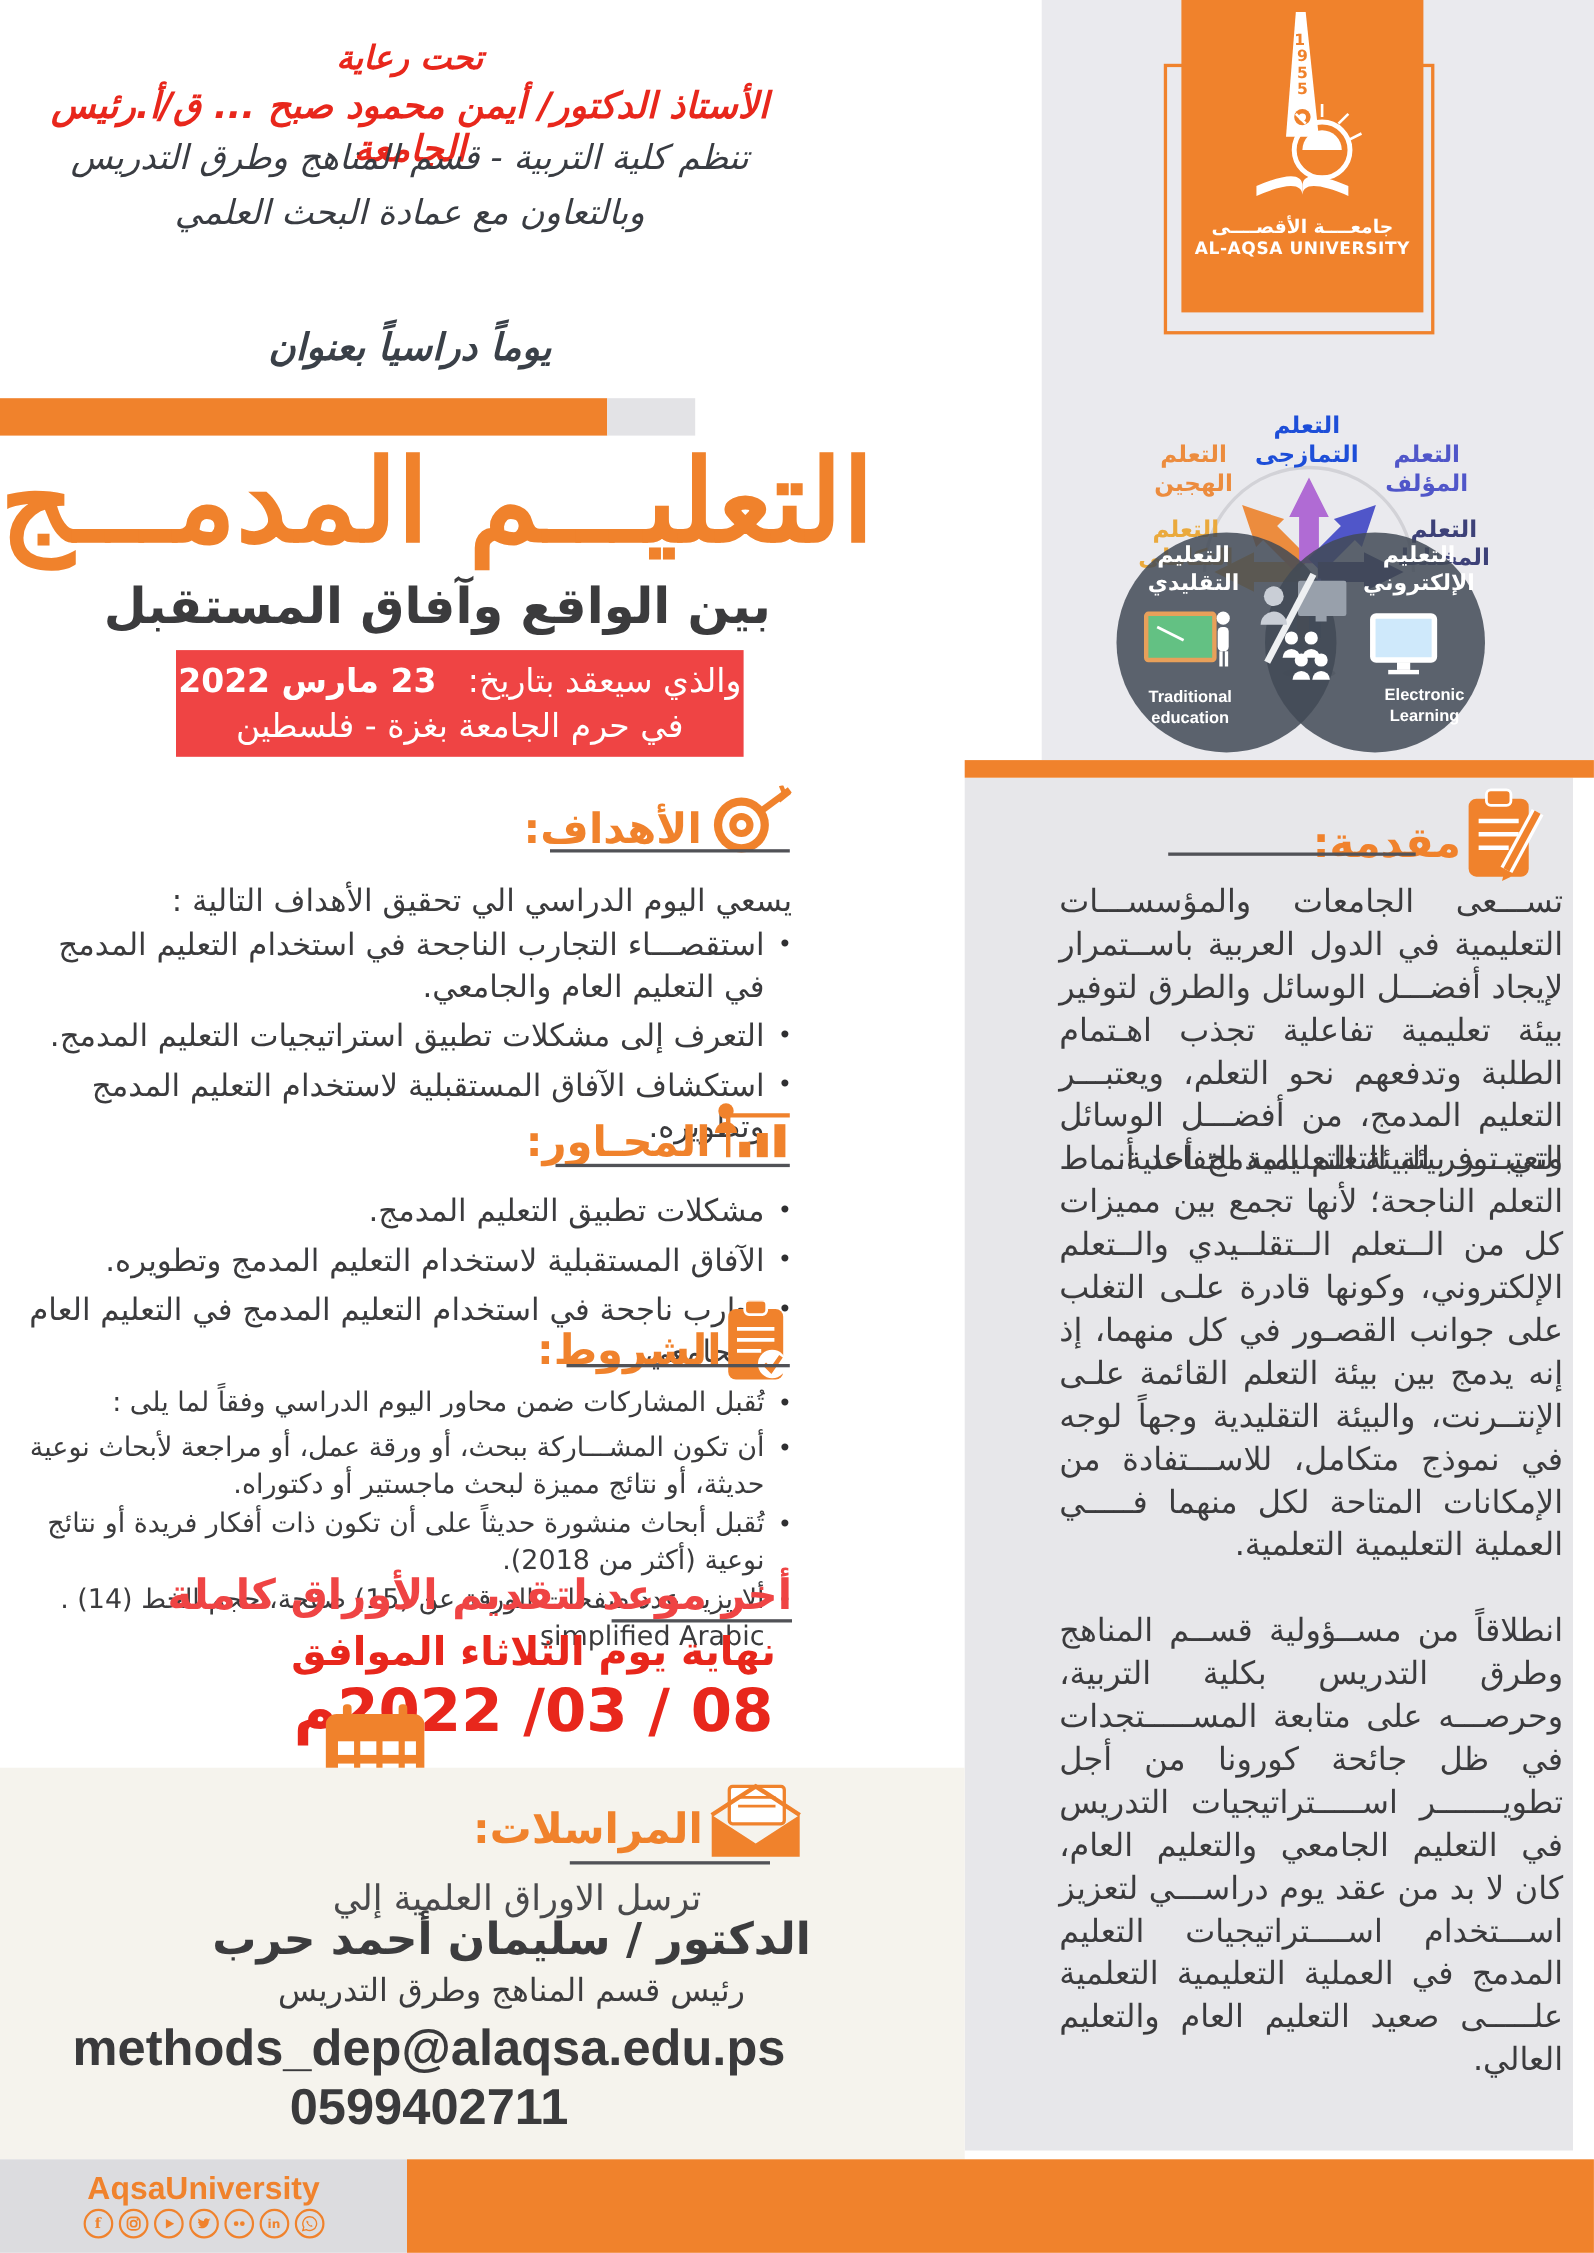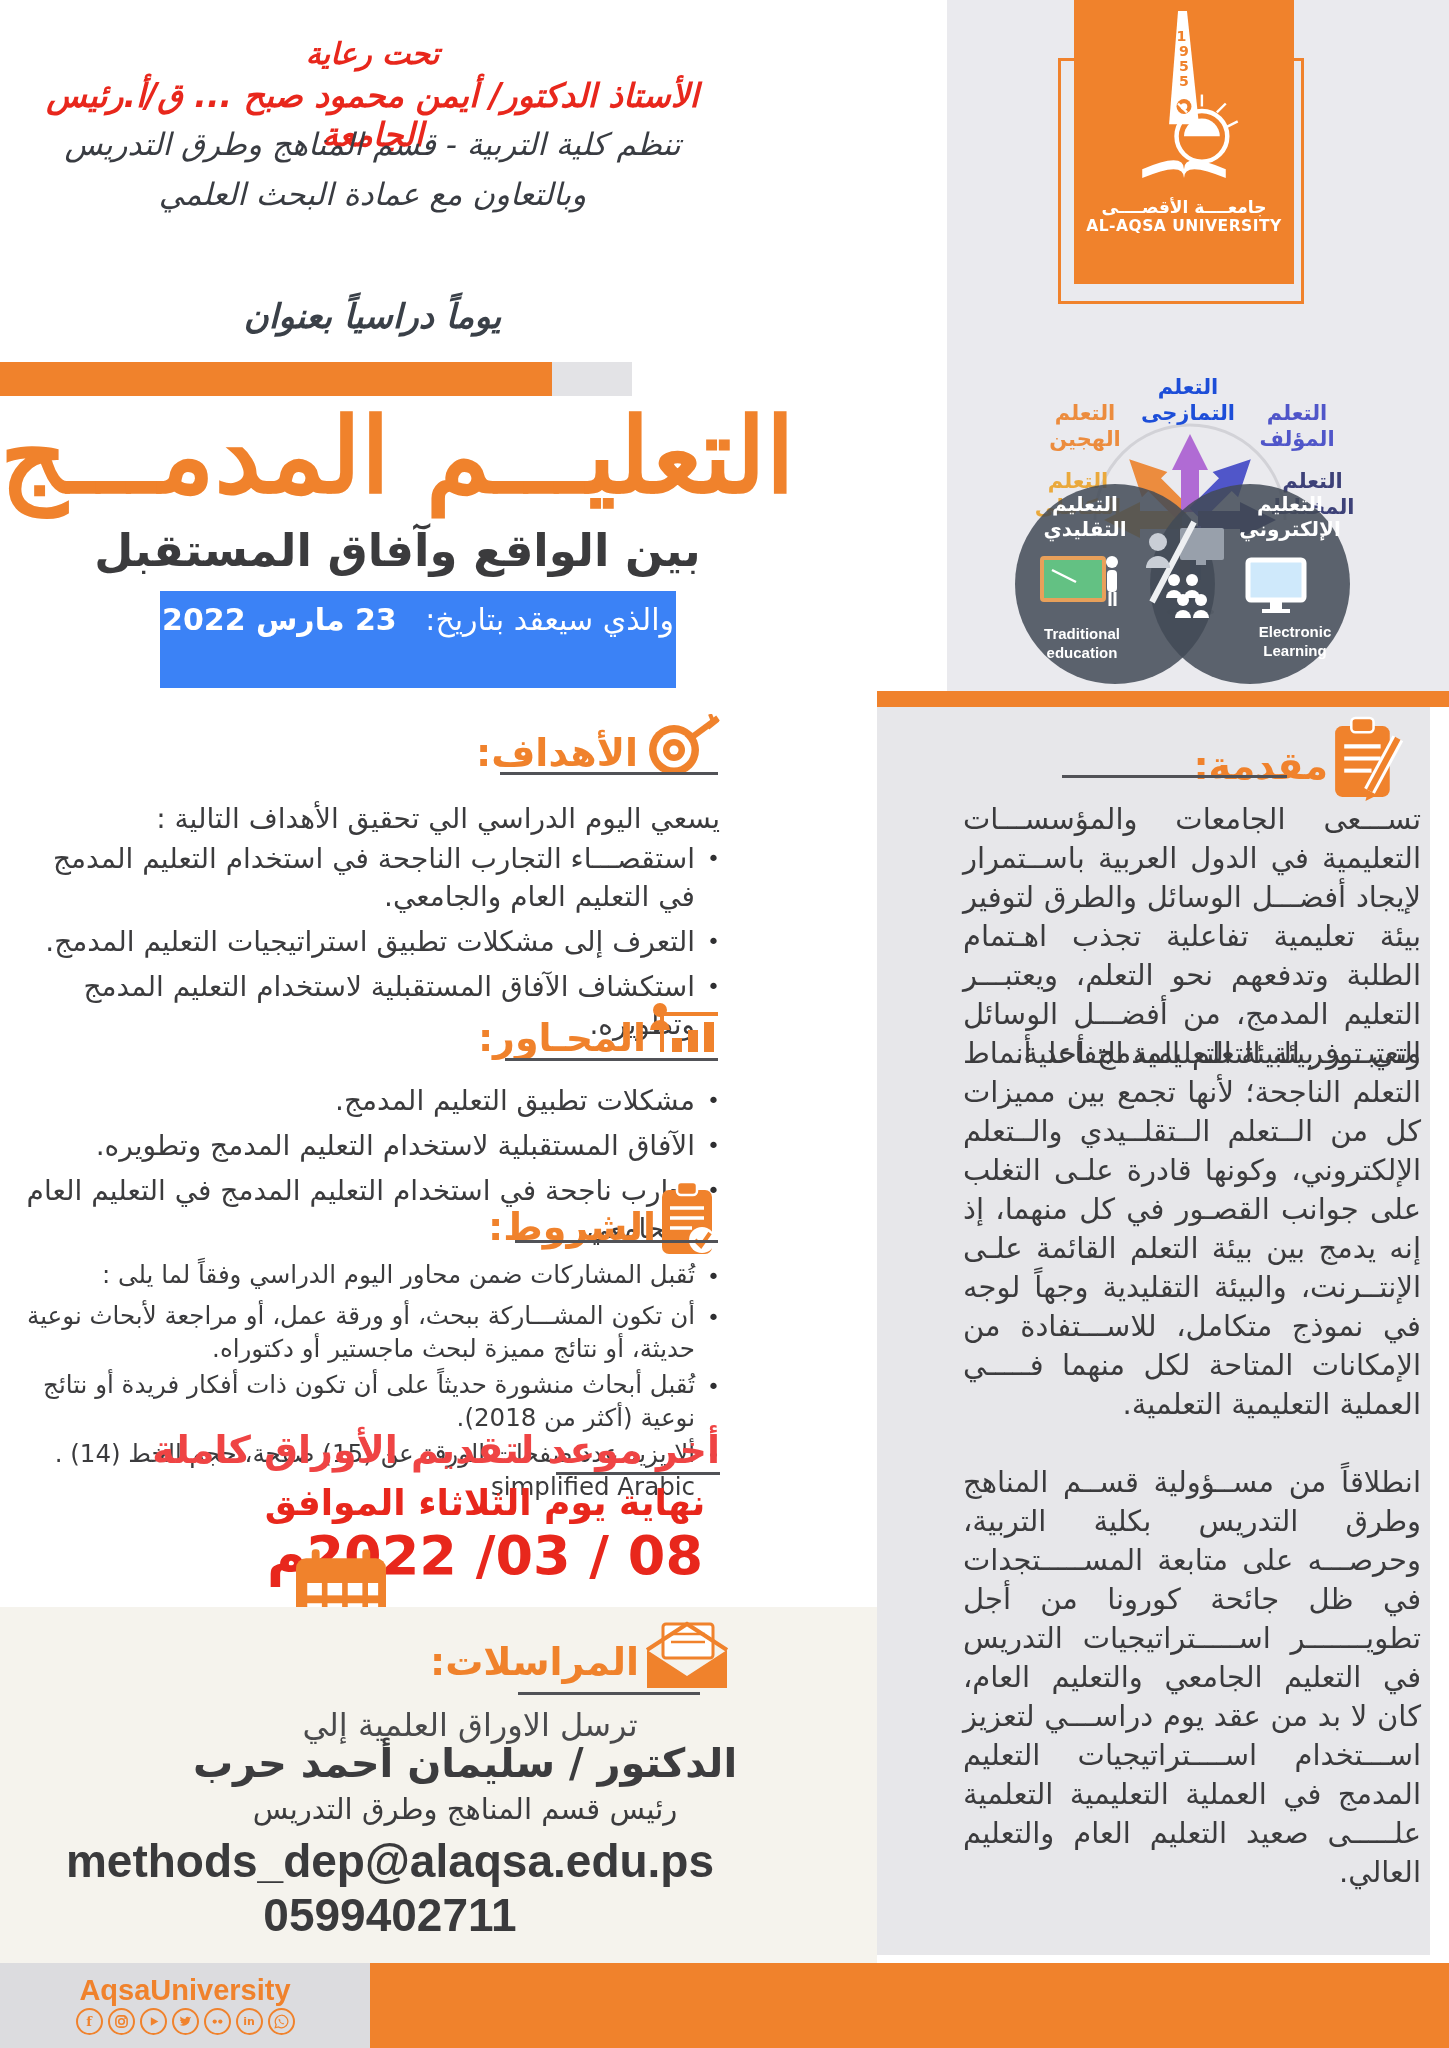--- a/index.html
+++ b/index.html
@@ -27,7 +27,7 @@
                font-size:45px; font-weight:bold; color:#3b3b3d; }
 
   
-  .date-box { left:160px; top:591px; width:516px; height:97px; background:#3b82f6;
+  .date-box { left:160px; top:591px; width:516px; height:97px; background:#ef4444;
               color:#ffffff; text-align:center; padding-top:8px; font-size:30px; line-height:41px; }
   .date-box b { font-weight:bold; }
 

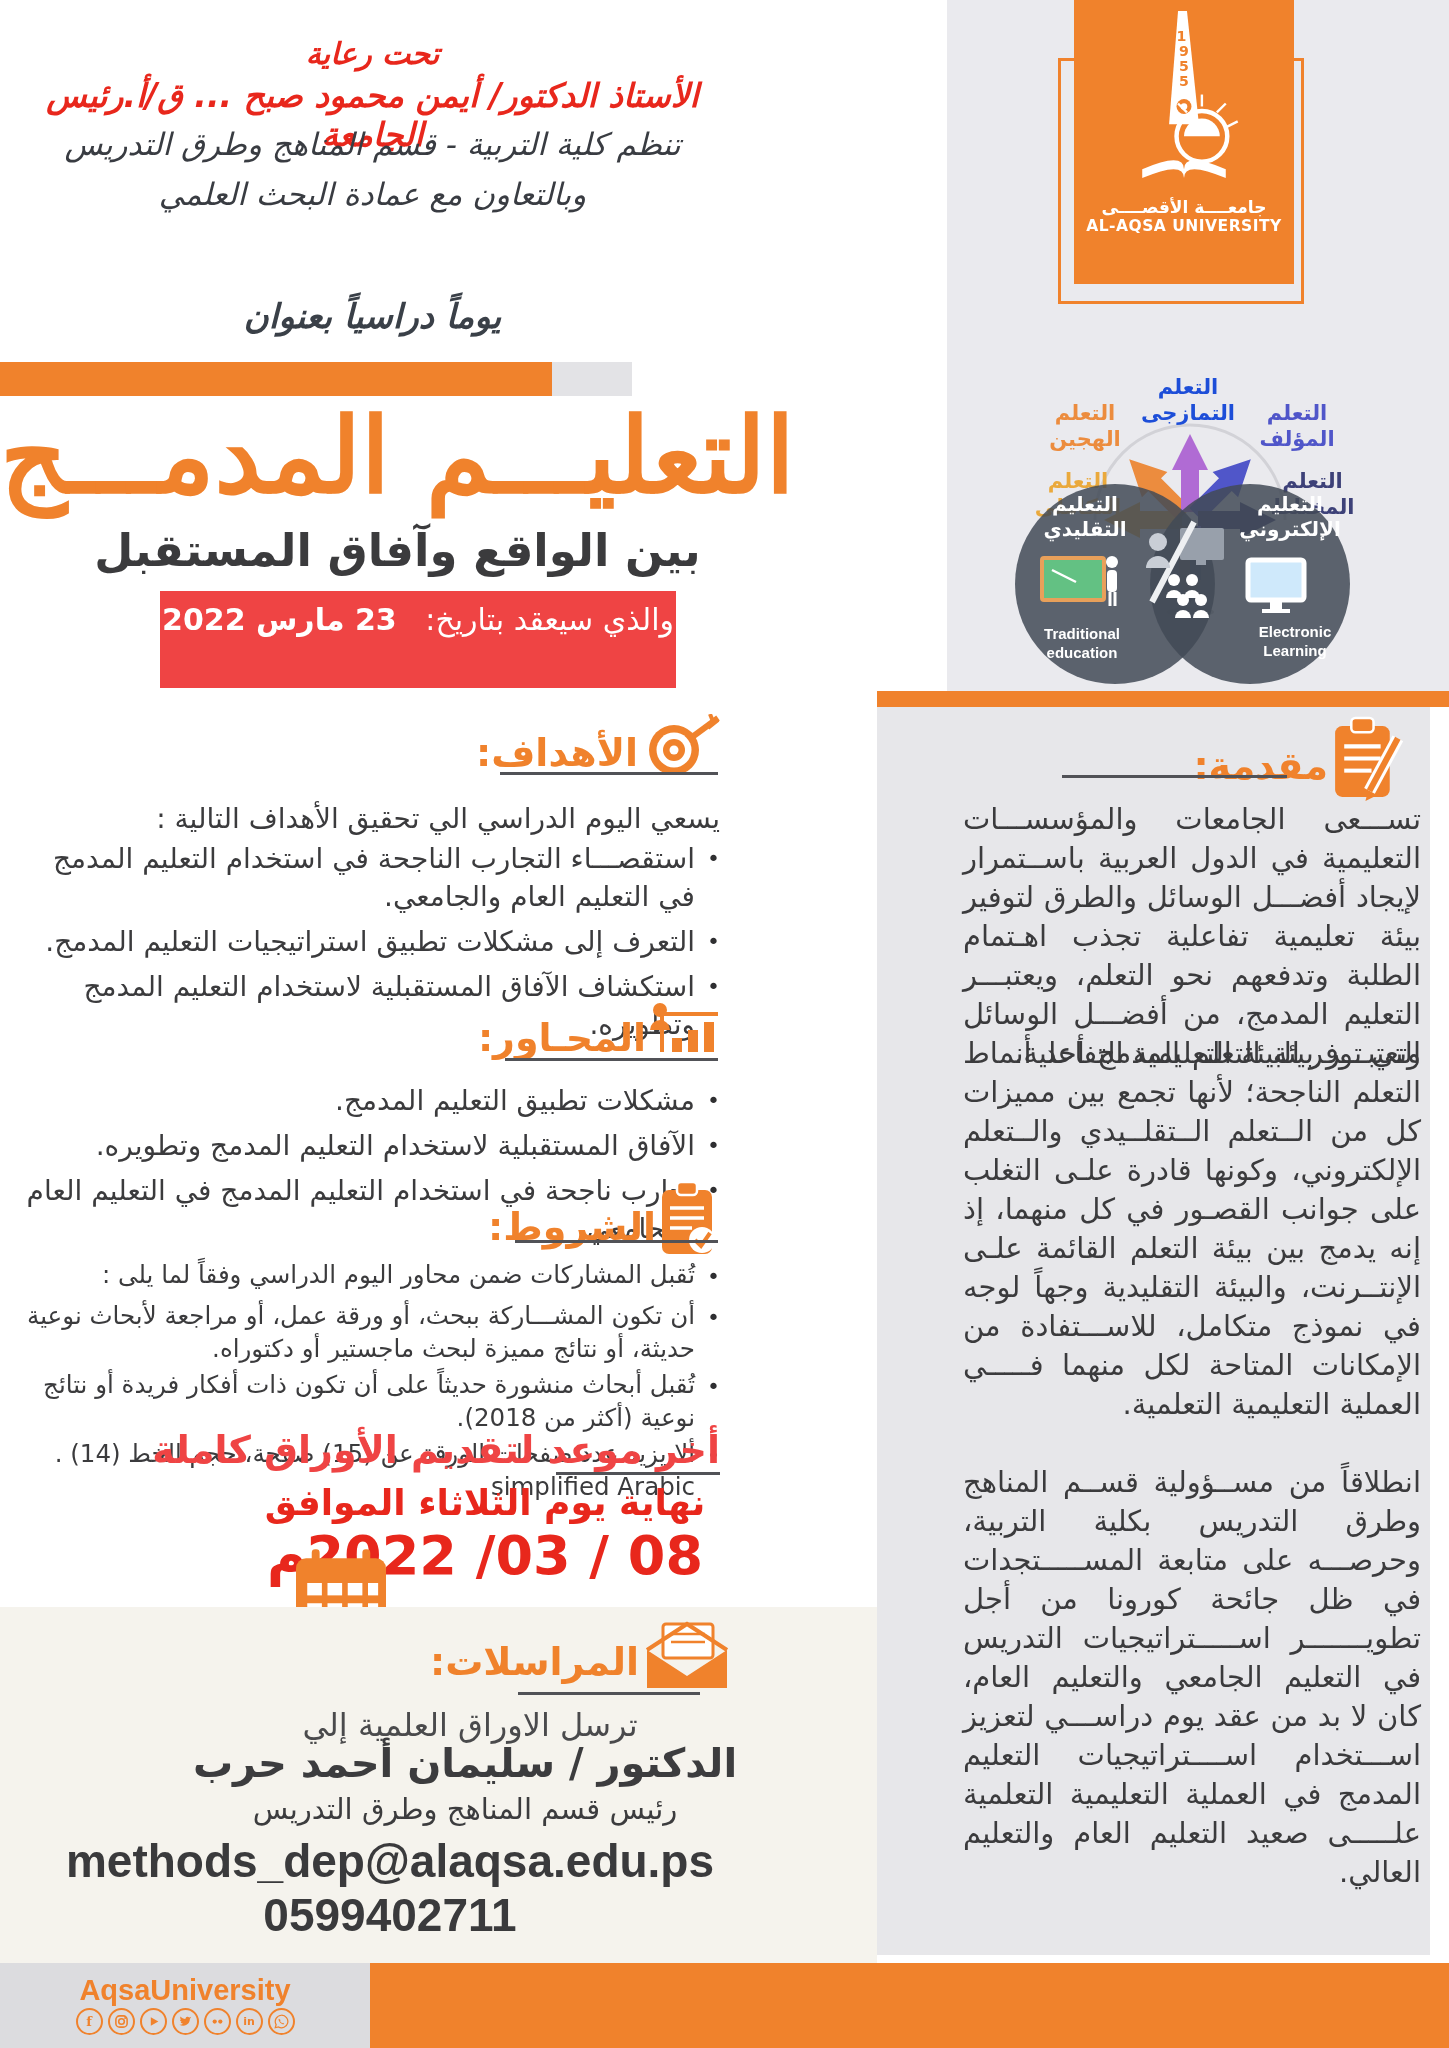--- a/index.html
+++ b/index.html
@@ -113,6 +113,7 @@
     <span>والذي سيعقد بتاريخ:</span>&nbsp;&nbsp;
     <b>23 مارس 2022</b>
   </div>
+  <div>في حرم الجامعة بغزة - فلسطين</div>
 </div>
 
 <div class="abs logo-outline"></div>

